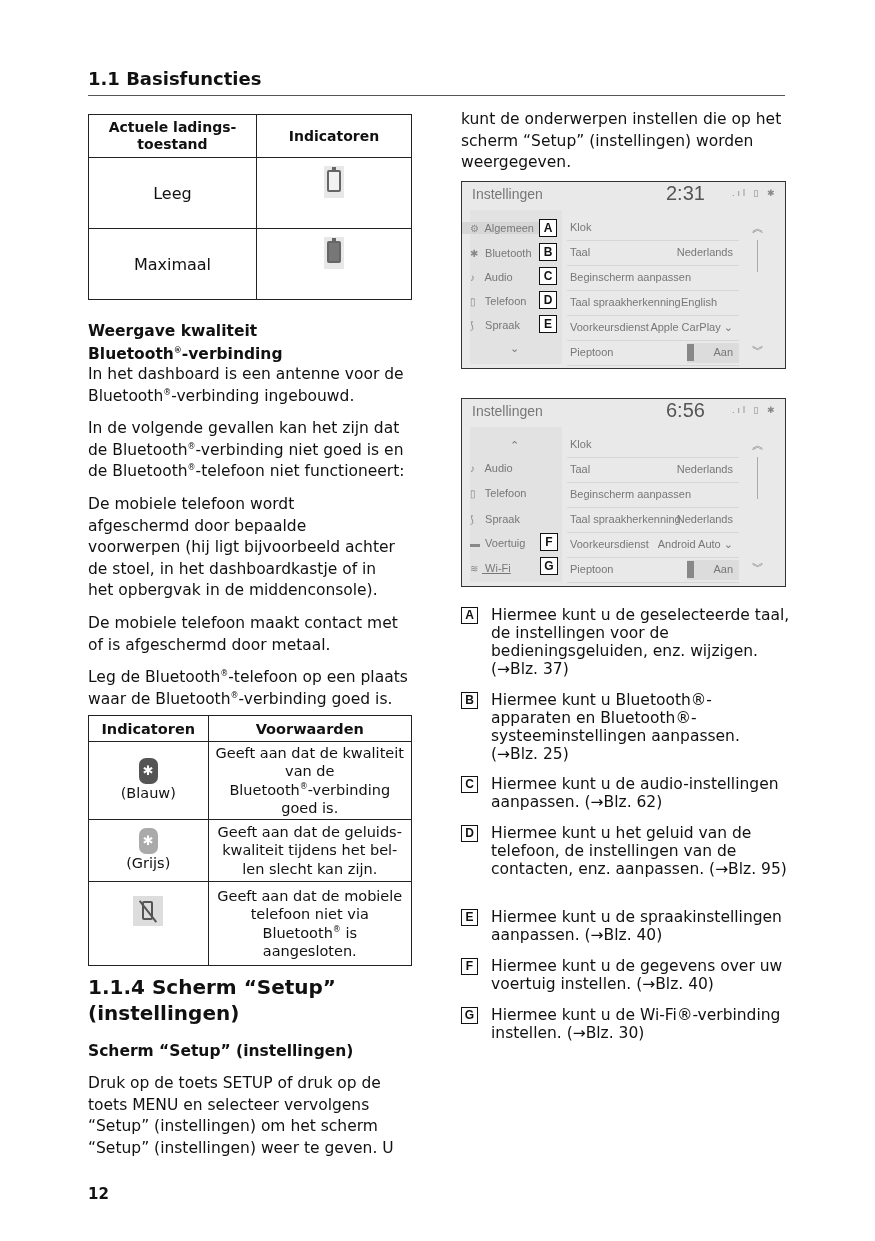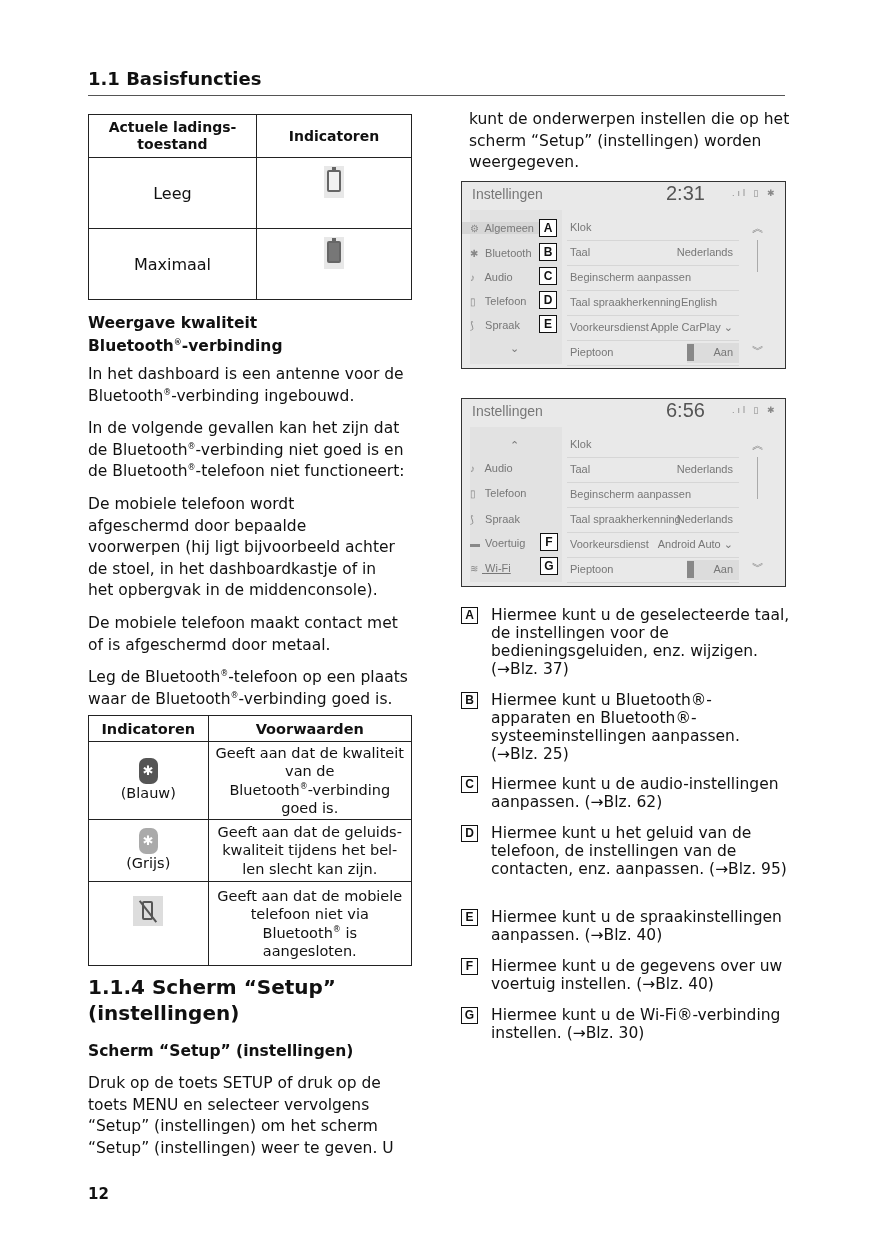--- a/index.html
+++ b/index.html
@@ -129,7 +129,7 @@
 <div class="abs col-left h3" style="top:1040px;">Scherm “Setup” (instellingen)</div>
 <div class="abs col-left p" style="top:1073px;width:318px;">Druk op de toets SETUP of druk op de toets MENU en selecteer vervolgens “Setup” (instellingen) om het scherm “Setup” (instellingen) weer te geven. U</div>
 
-<div class="abs col-right p" style="top:109px;margin-left:8px;">kunt de onderwerpen instellen die op het scherm “Setup” (instellingen) worden weergegeven.</div>
+<div class="abs col-right p" style="top:109px;">kunt de onderwerpen instellen die op het scherm “Setup” (instellingen) worden weergegeven.</div>
 
 <div class="abs screen" style="top:181px;height:186px;">
   <div class="scr-title">Instellingen</div>

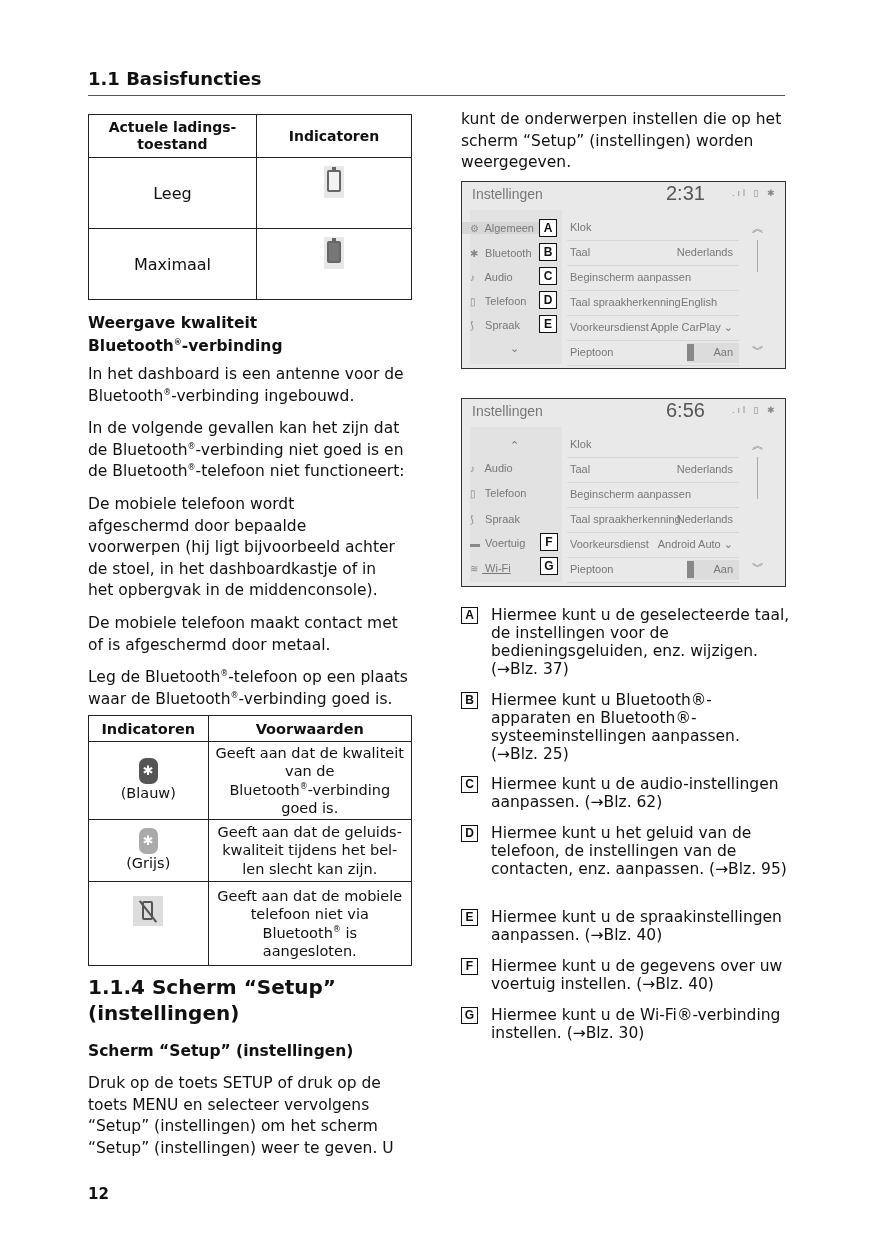--- a/index.html
+++ b/index.html
@@ -86,7 +86,7 @@
     </table>
 </div>
 
-<div class="abs col-left h3" style="top:312px;">
+<div class="abs col-left h3" style="top:320px;">
   <span>Weergave kwaliteit</span><br>
   <span>Bluetooth</span><sup>®</sup><span>-verbinding</span>
 </div>

